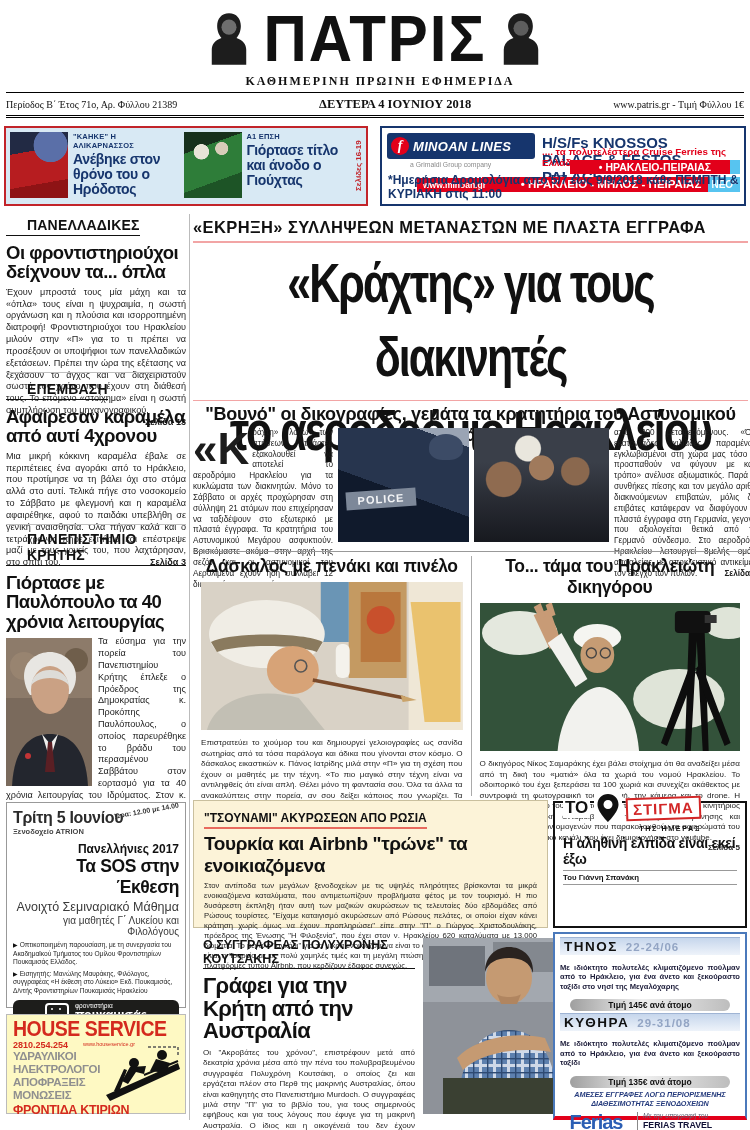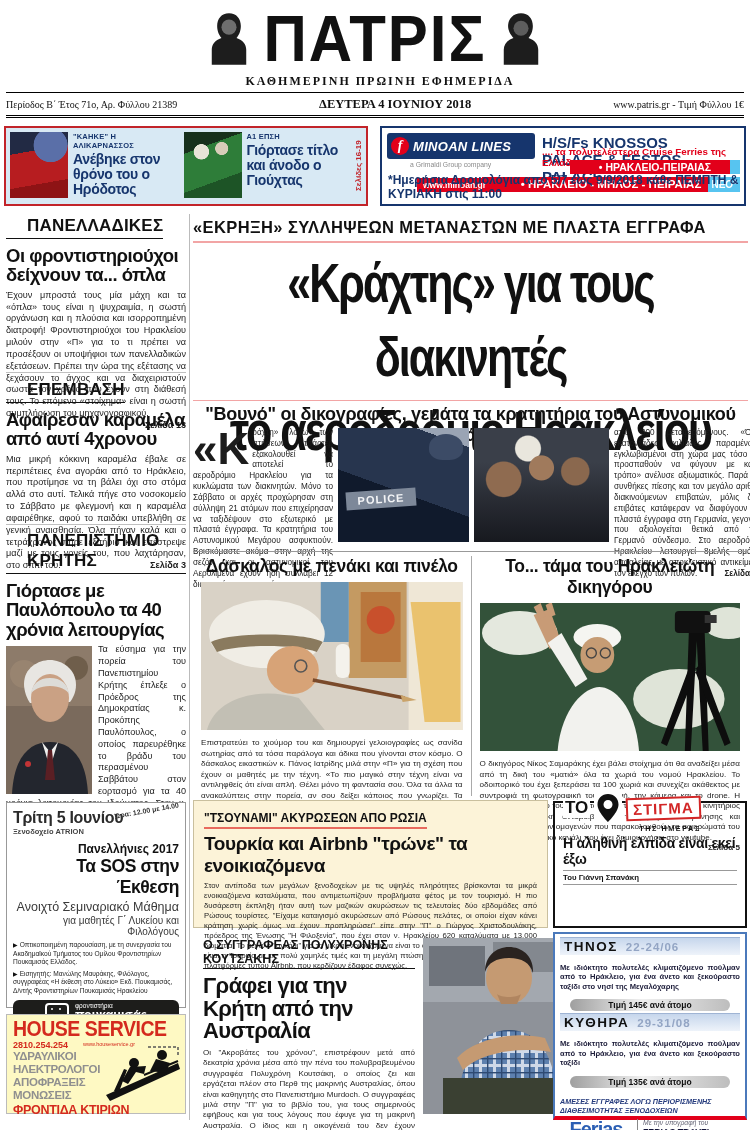--- a/index.html
+++ b/index.html
@@ -55,7 +55,7 @@
   .vrule{position:absolute;left:189px;top:214px;bottom:10px;width:1px;background:#bbb;}
   
   .lart{position:absolute;left:6px;width:180px;}
-  .lart .sec{font-size:17px;font-weight:bold;border-bottom:1.5px solid #111;display:inline-block;
+  .lart .sec{font-size:14px;font-weight:bold;border-bottom:1.5px solid #111;display:inline-block;
              padding-bottom:2px;letter-spacing:0.2px;padding-left:21px;}
   .lart h2{margin:7px 0 5px;font-size:18.5px;line-height:1.05;letter-spacing:-0.5px;}
   .lart .body{font-size:9.1px;line-height:1.3;text-align:justify;color:#1c1c1c;}

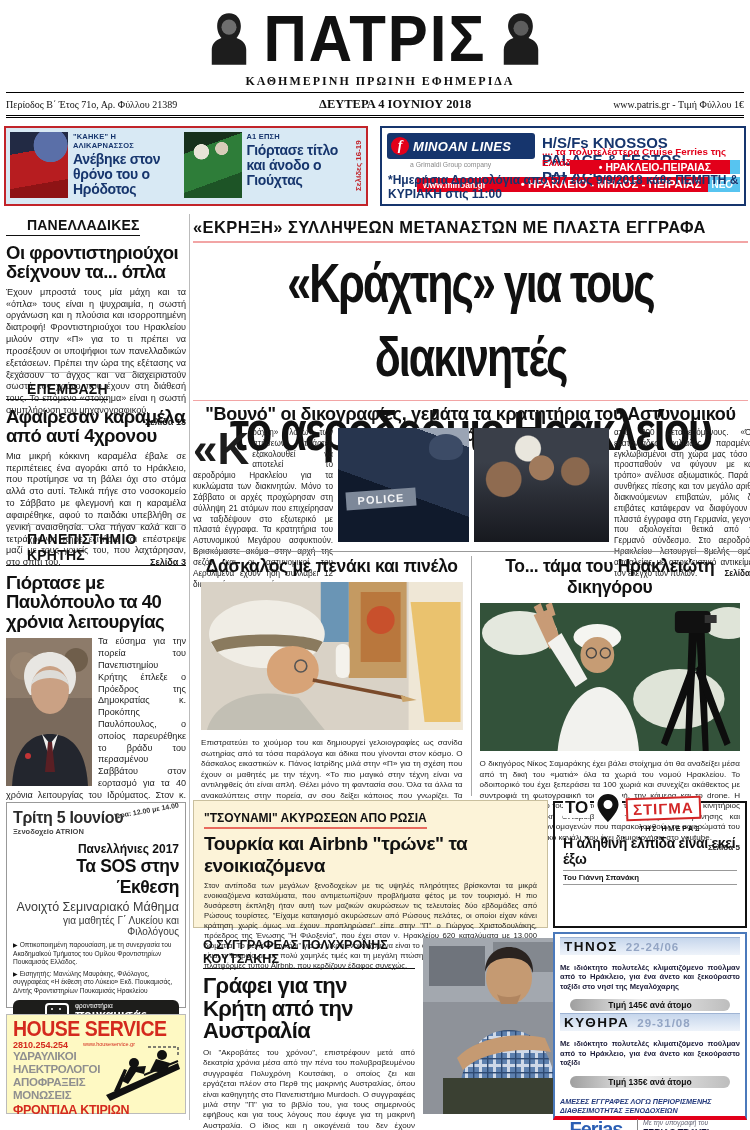--- a/index.html
+++ b/index.html
@@ -168,7 +168,7 @@
   .fe-body{font-size:7.6px;font-weight:bold;color:#1d1d3a;line-height:1.25;margin:8px 0;text-align:justify;}
   .fe-price{background:linear-gradient(90deg,#9f9f9f,#f0f0f0 45%,#bdbdbd);border-radius:8px;
             font-size:8.5px;font-weight:bold;text-align:center;padding:1px 0;margin:2px 10px;}
-  .fe-note{font-size:7.2px;font-weight:bold;font-style:italic;color:#243a7c;line-height:1.2;margin-top:10px;}
+  .fe-note{font-size:7.2px;font-weight:bold;font-style:italic;color:#243a7c;line-height:1.2;margin-top:3px;text-align:center;}
   .fe-sig{display:flex;gap:5px;margin-top:4px;align-items:stretch;}
   .fe-logo{width:72px;flex:none;text-align:center;}
   .fe-logo .n{color:#2b5fb4;font-weight:bold;font-size:20px;letter-spacing:-1px;line-height:1;}

